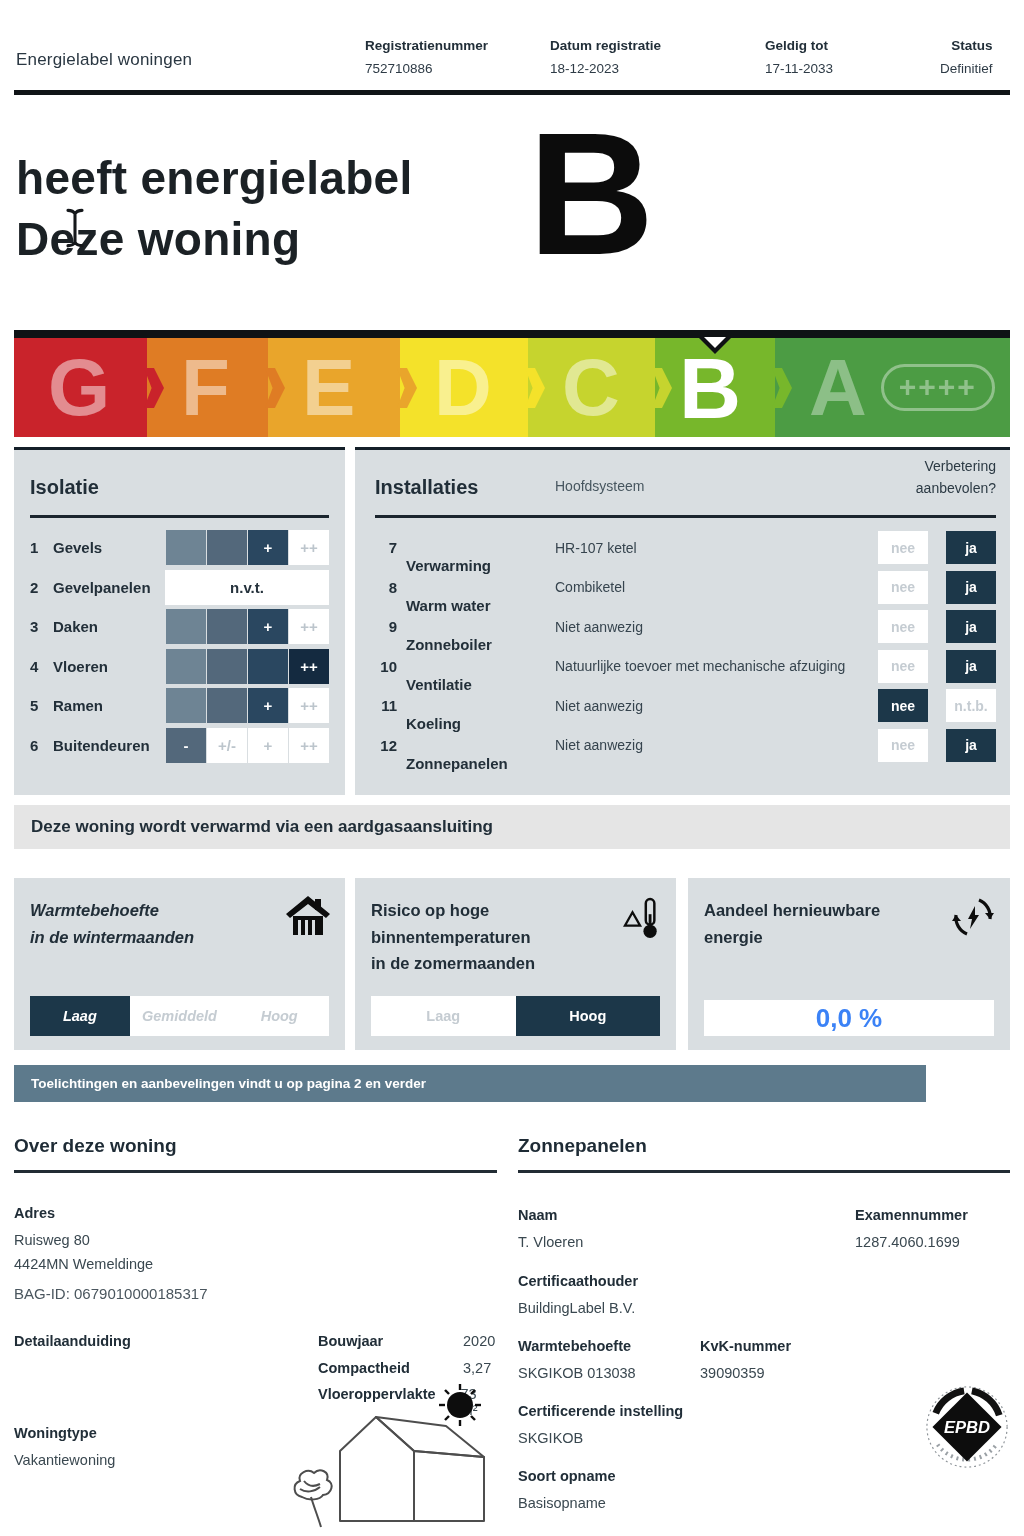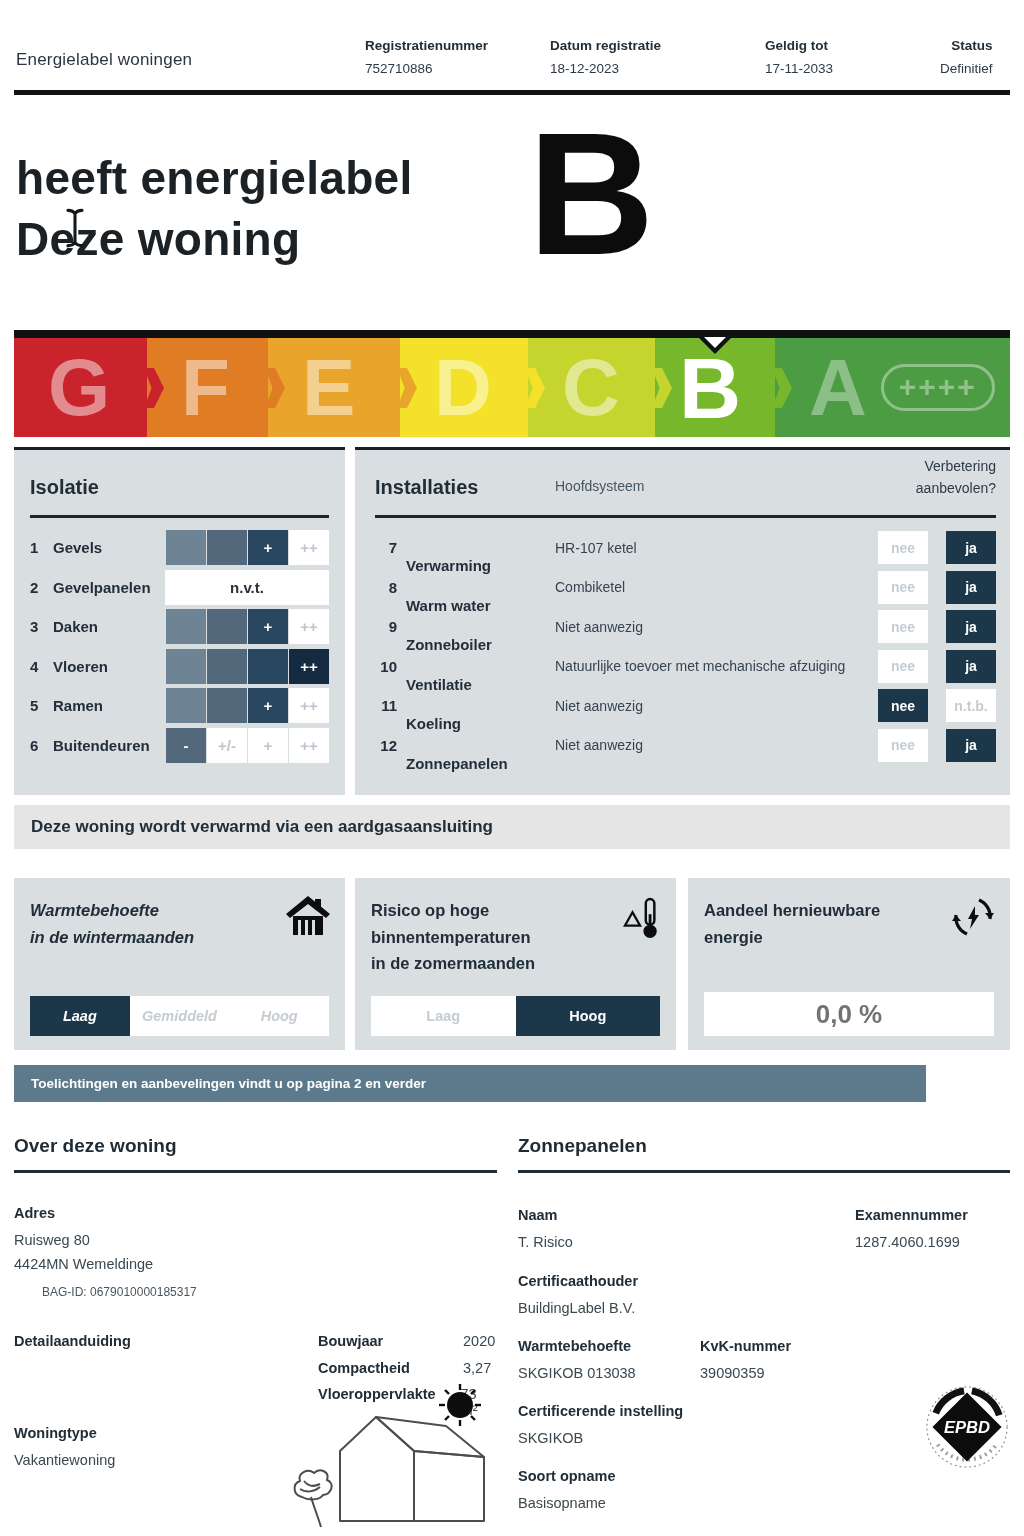--- a/index.html
+++ b/index.html
@@ -76,8 +76,8 @@
   .segopt { flex:1; display:flex; align-items:center; justify-content:center; font-size:14.5px; font-weight:bold; }
   .segopt.on  { background:#1c3749; color:#ffffff; }
   .segopt.off { background:#ffffff; color:#c5ccd2; }
-  .value-bar { position:absolute; left:16px; right:16px; bottom:14px; height:44px; background:#ffffff;
-    display:flex; align-items:center; justify-content:center; font-size:26px; font-weight:bold; color:#737373; }
+  .value-bar { position:absolute; left:16px; right:16px; bottom:14px; height:36px; background:#ffffff;
+    display:flex; align-items:center; justify-content:center; font-size:26px; font-weight:bold; color:#3b82f6; }
   .pbanner { position:absolute; left:14px; top:1065px; width:912px; height:37px; background:#5d7a8c;
     display:flex; align-items:center; padding-left:17px; color:#ffffff; font-weight:bold; font-size:13.5px; }
   

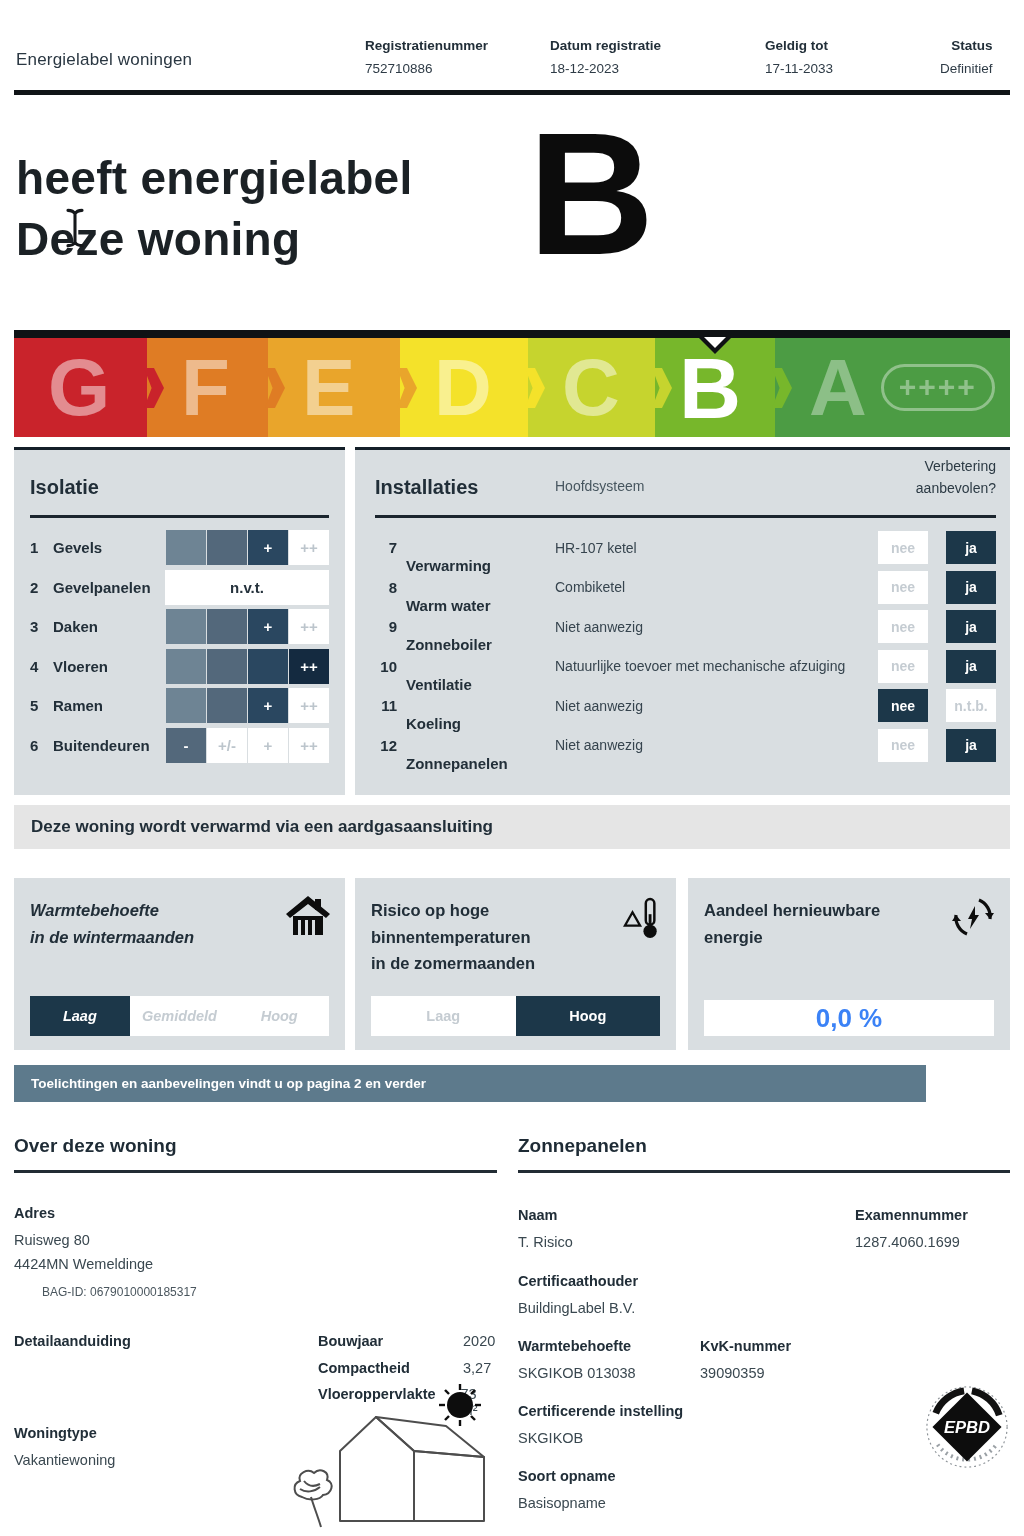--- a/index.html
+++ b/index.html
@@ -430,7 +430,7 @@
 
     <div class="grp" style="left:0; top:72px;">
       <div class="flabel">Naam</div>
-      <div class="fval">T. Risico</div>
+      <div class="fval">T. Vloeren</div>
     </div>
     <div class="grp" style="left:337px; top:72px;">
       <div class="flabel">Examennummer</div>

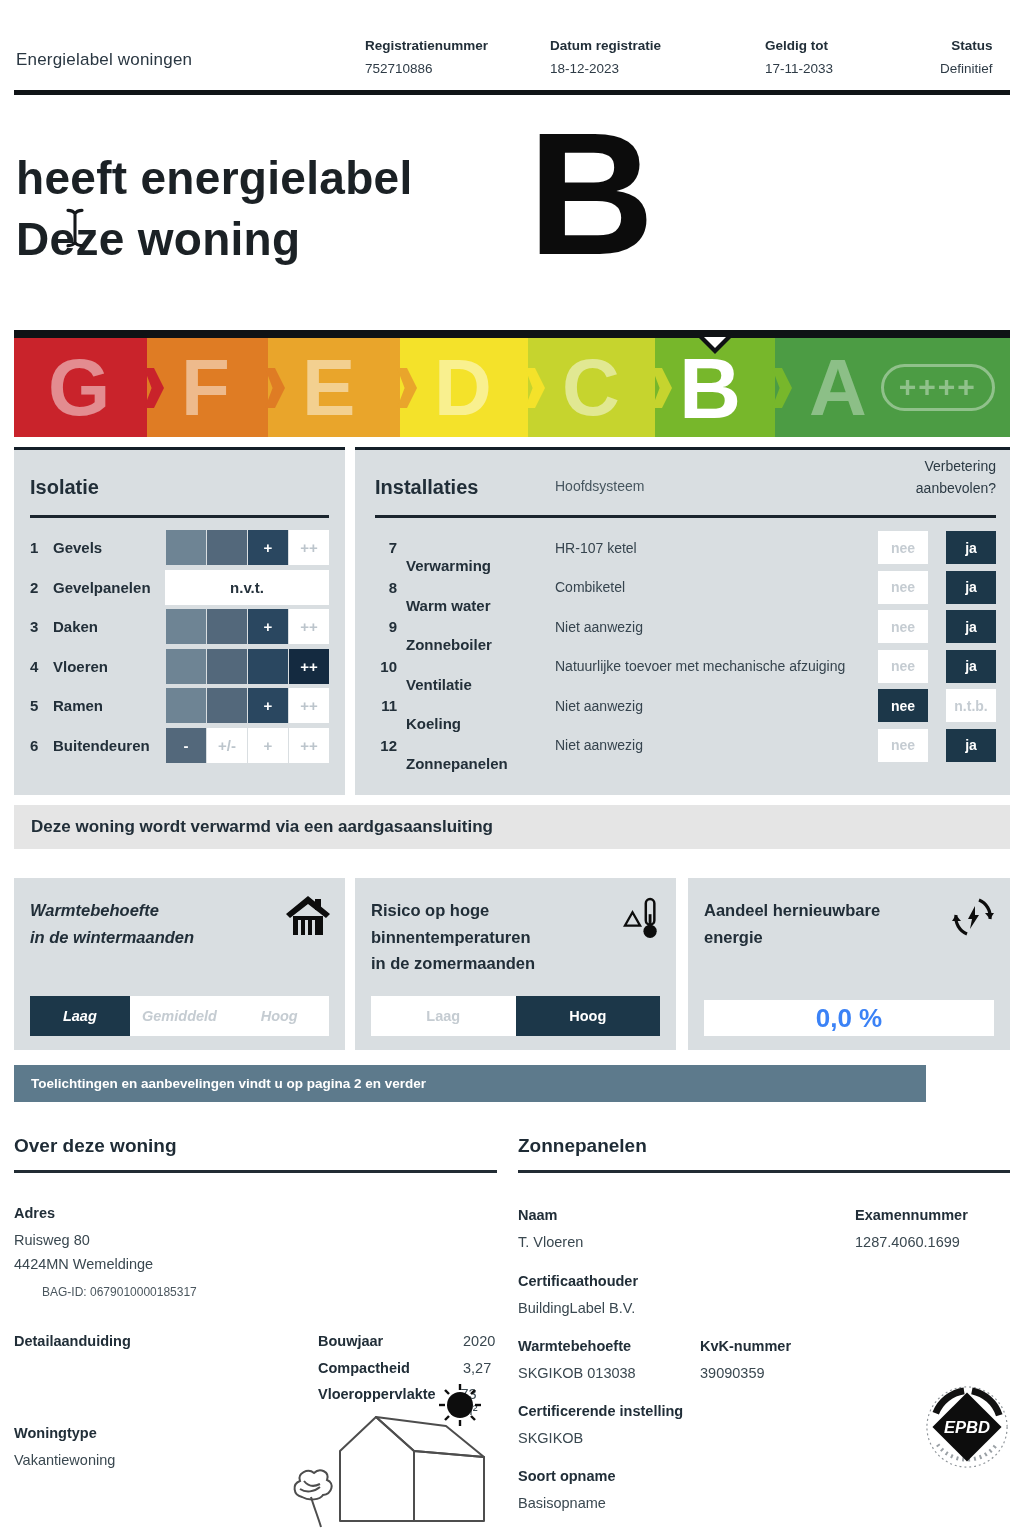--- a/index.html
+++ b/index.html
@@ -89,7 +89,7 @@
   .grp { position:absolute; }
   .flabel { font-weight:bold; font-size:14.5px; color:#212e38; }
   .fval { font-size:14.5px; color:#3a4850; margin-top:8px; line-height:1.55; }
-  .bag { font-size:12px; color:#4a565e;margin-left:28px; }
+  .bag { font-size:15px; color:#4a565e; }
   .fact-row { display:flex; height:26.5px;margin-left:28px; }
   .fact-row .flabel { width:145px; }
   .fact-row .fval2 { font-size:14.5px; color:#3a4850; }

